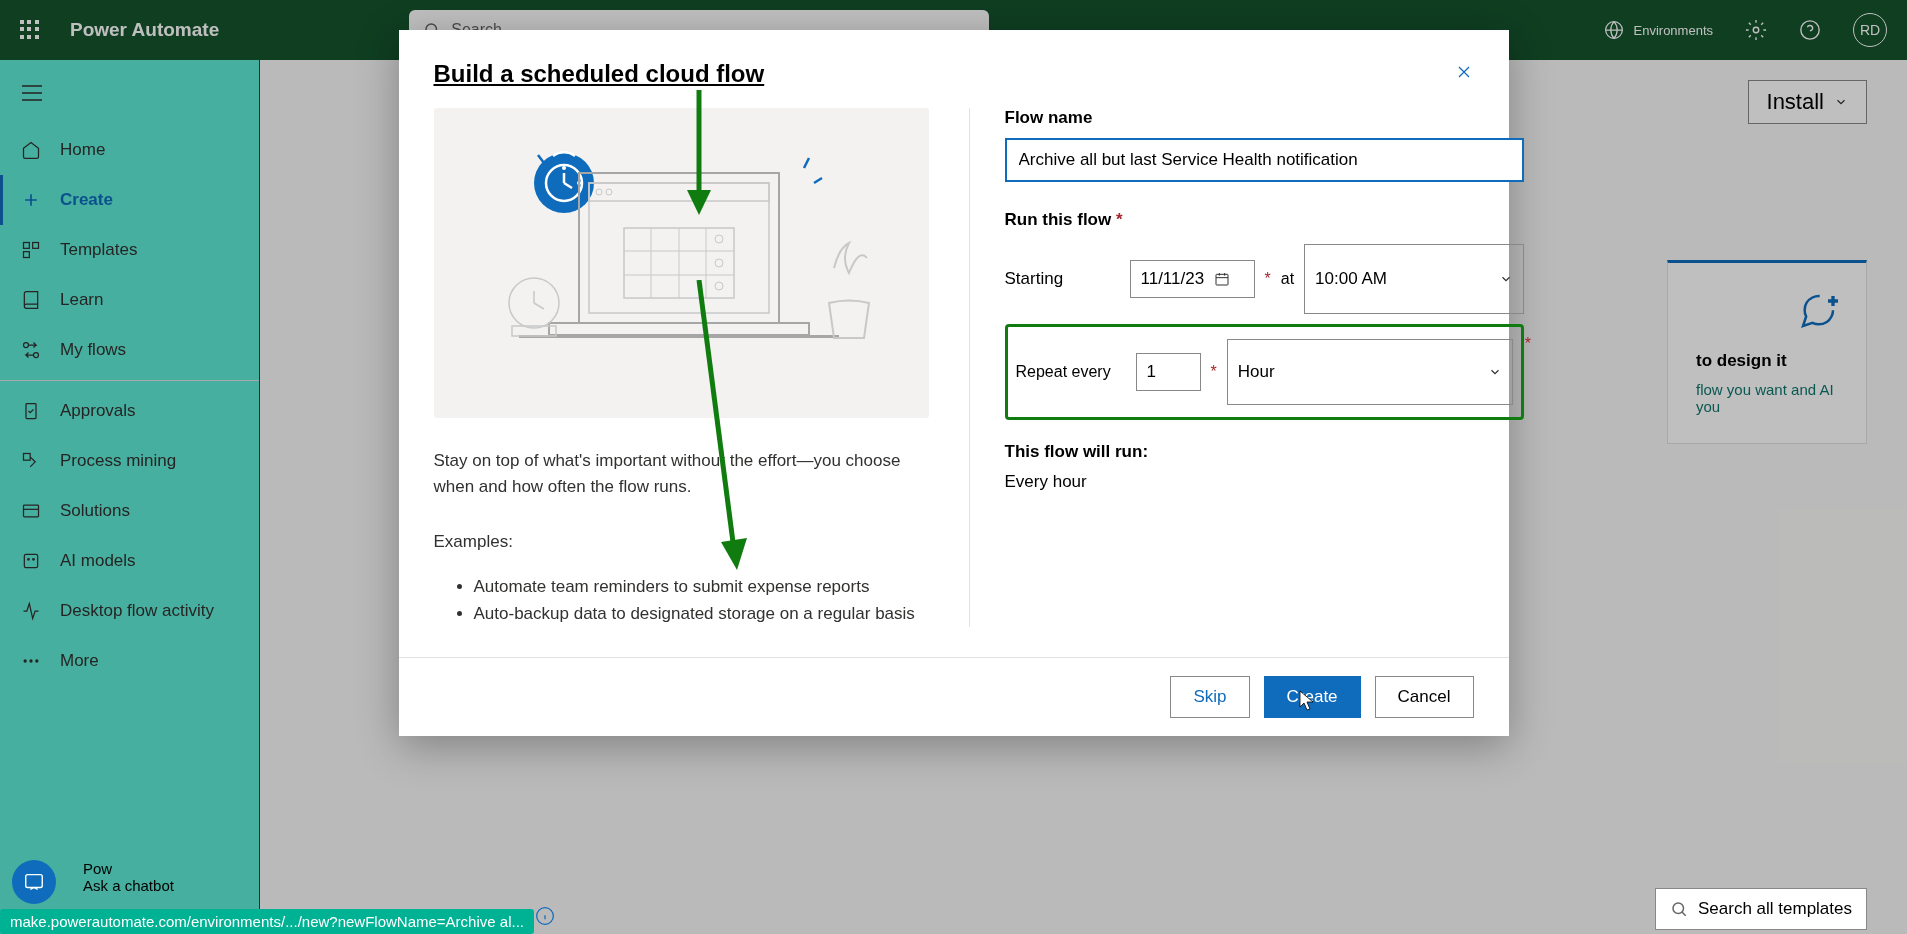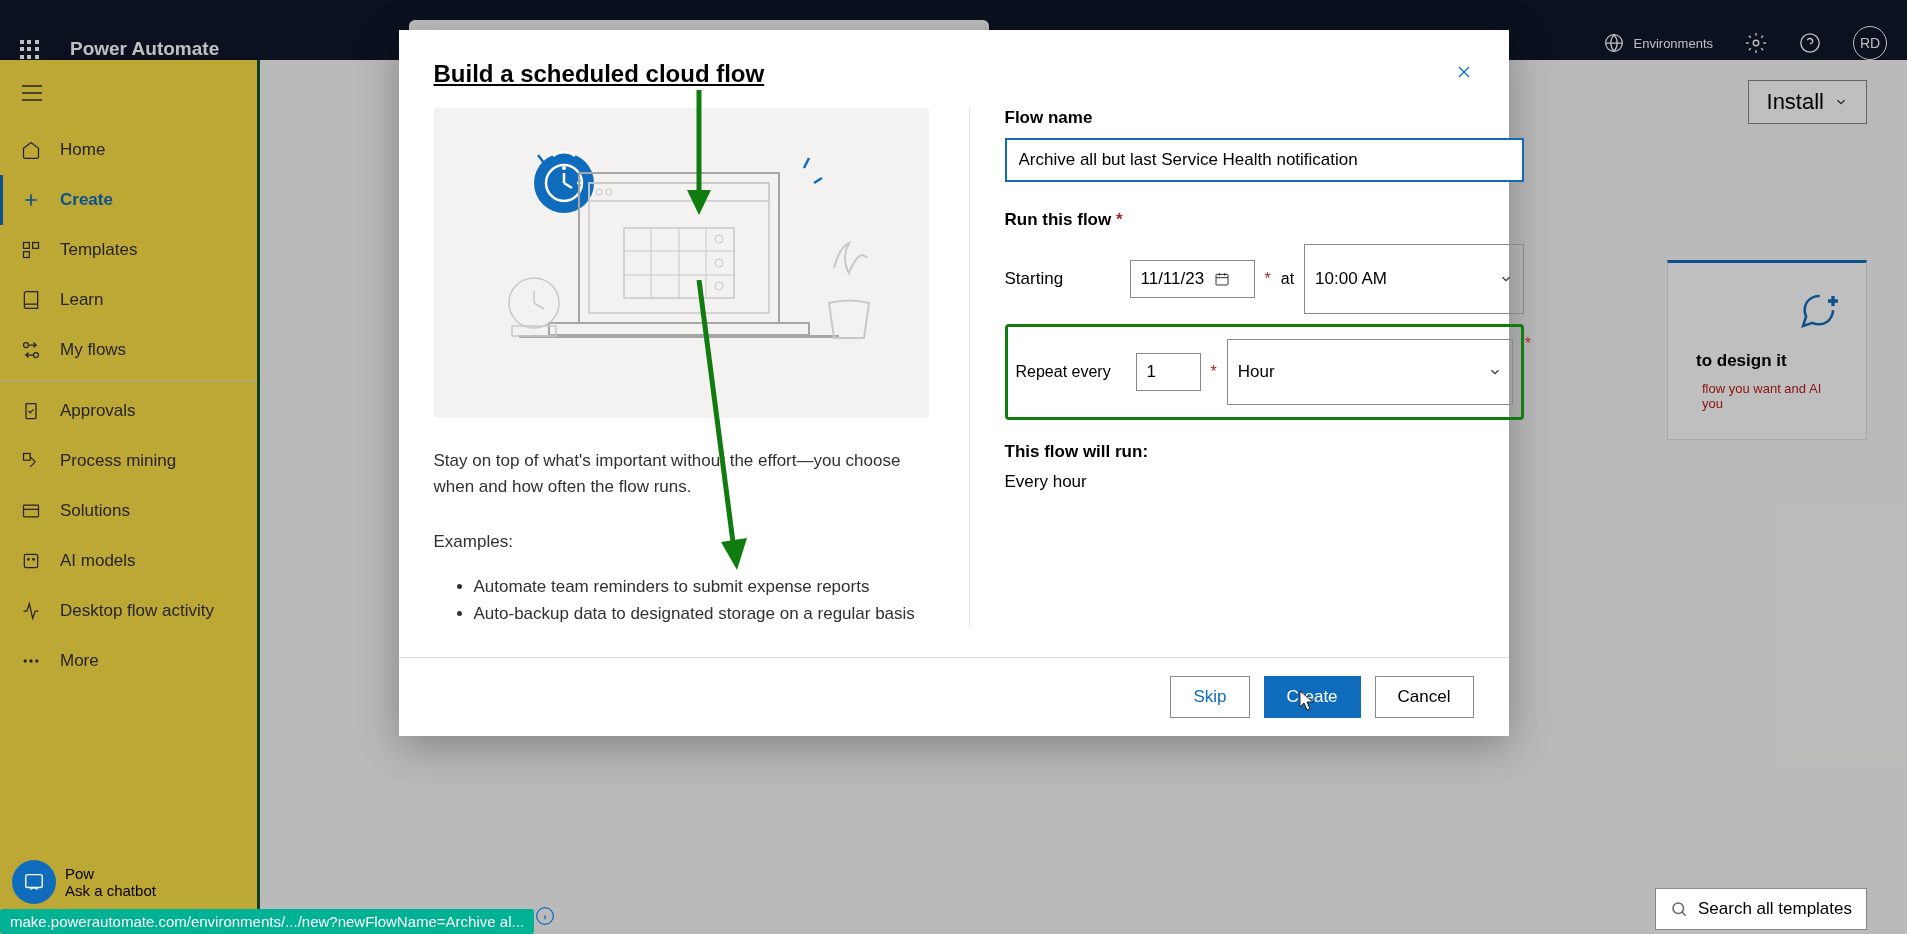--- a/index.html
+++ b/index.html
@@ -6,7 +6,7 @@
     body { width: 1907px; height: 934px; overflow: hidden; position: relative; background: #faf9f8; }
     
     .header {
-      height: 60px; background: #0f172a; display: flex; align-items: flex-end; padding: 0 20px; color: white;
+      height: 60px; background: #14532d; display: flex; align-items: center; padding: 0 20px; color: white;
     }
     .waffle { width: 20px; height: 20px; margin-right: 30px; display: grid; grid-template-columns: repeat(3, 1fr); grid-template-rows: repeat(3, 1fr); gap: 2px; }
     .waffle span { background: white; width: 4px; height: 4px; }

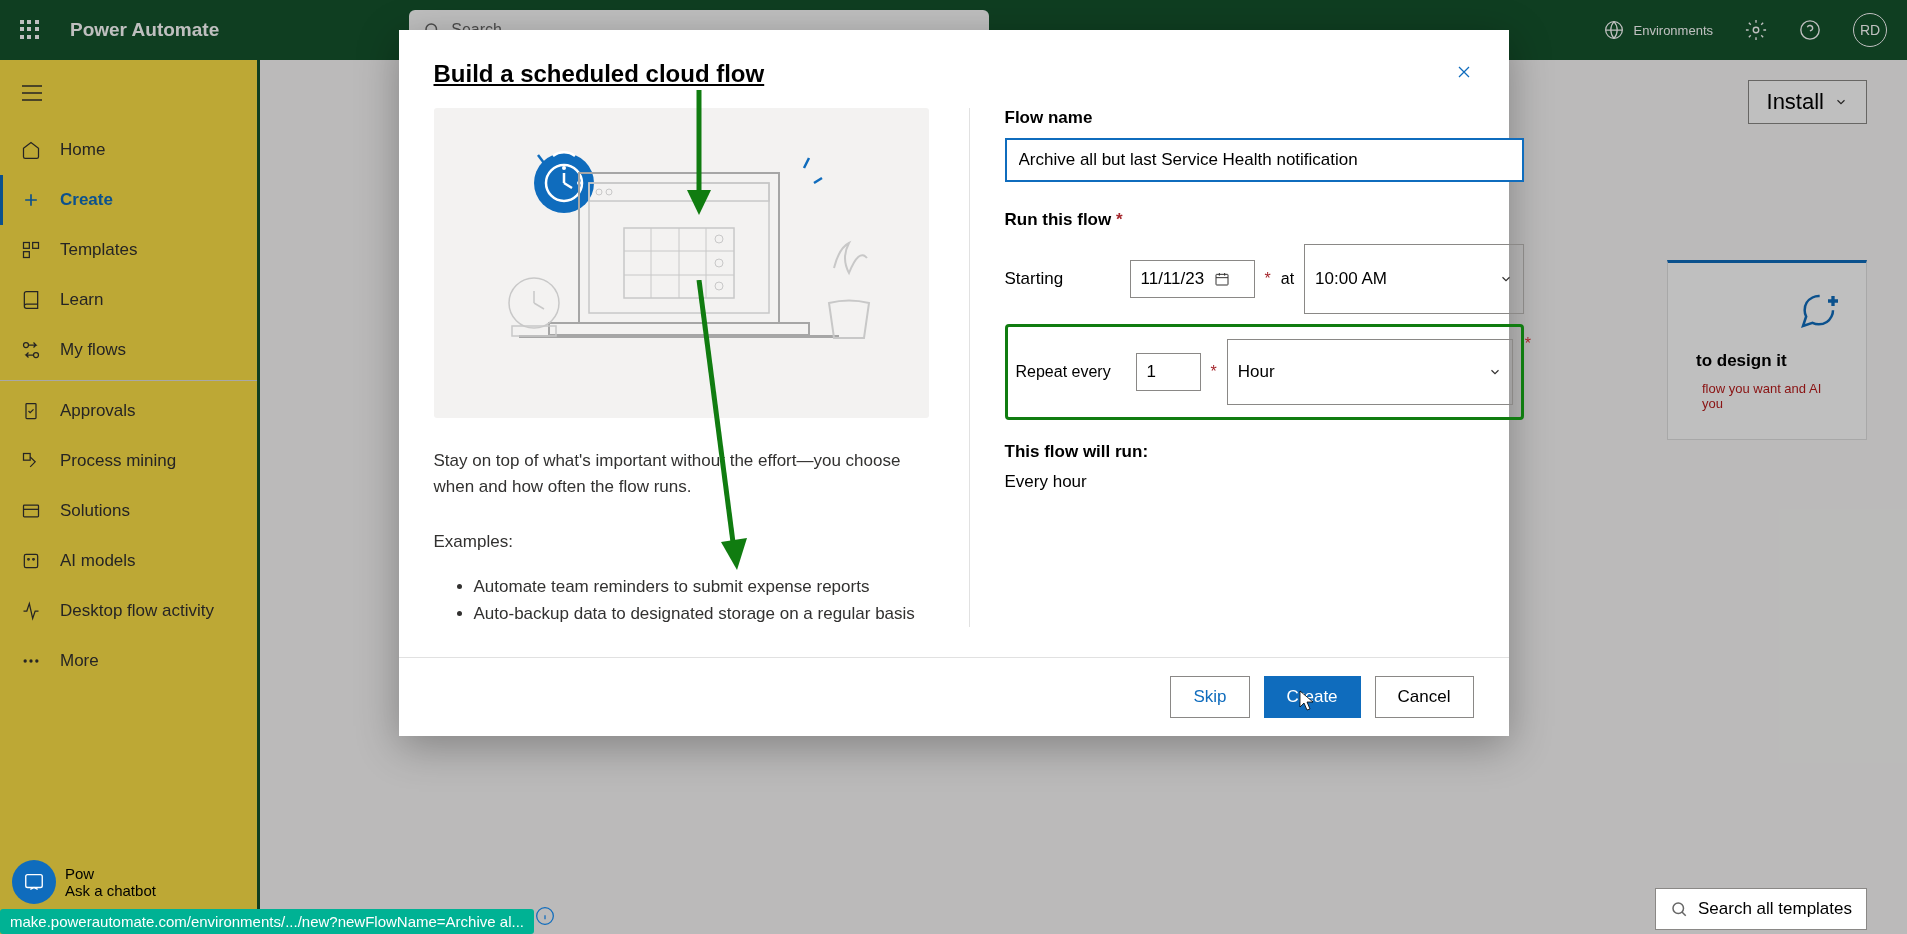--- a/index.html
+++ b/index.html
@@ -20,7 +20,7 @@
     
     .content-area { display: flex; height: calc(100% - 60px); }
     .hamburger { padding: 20px 22px; }
-    .sidebar { width: 260px; border-right: 3px solid #14532d; padding-top: 5px; background: #fde047; }
+    .sidebar { width: 260px; border-right: 1px solid #14532d; padding-top: 5px; background: #5eead4; }
     .nav-item { display: flex; align-items: center; padding: 14px 20px; gap: 18px; font-size: 17px; color: #323130; cursor: pointer; }
     .nav-item.active { color: #0f6cbd; font-weight: 600; border-left: 3px solid #0f6cbd; padding-left: 17px; }
     .nav-icon { width: 22px; height: 22px; display: flex; align-items: center; justify-content: center; }

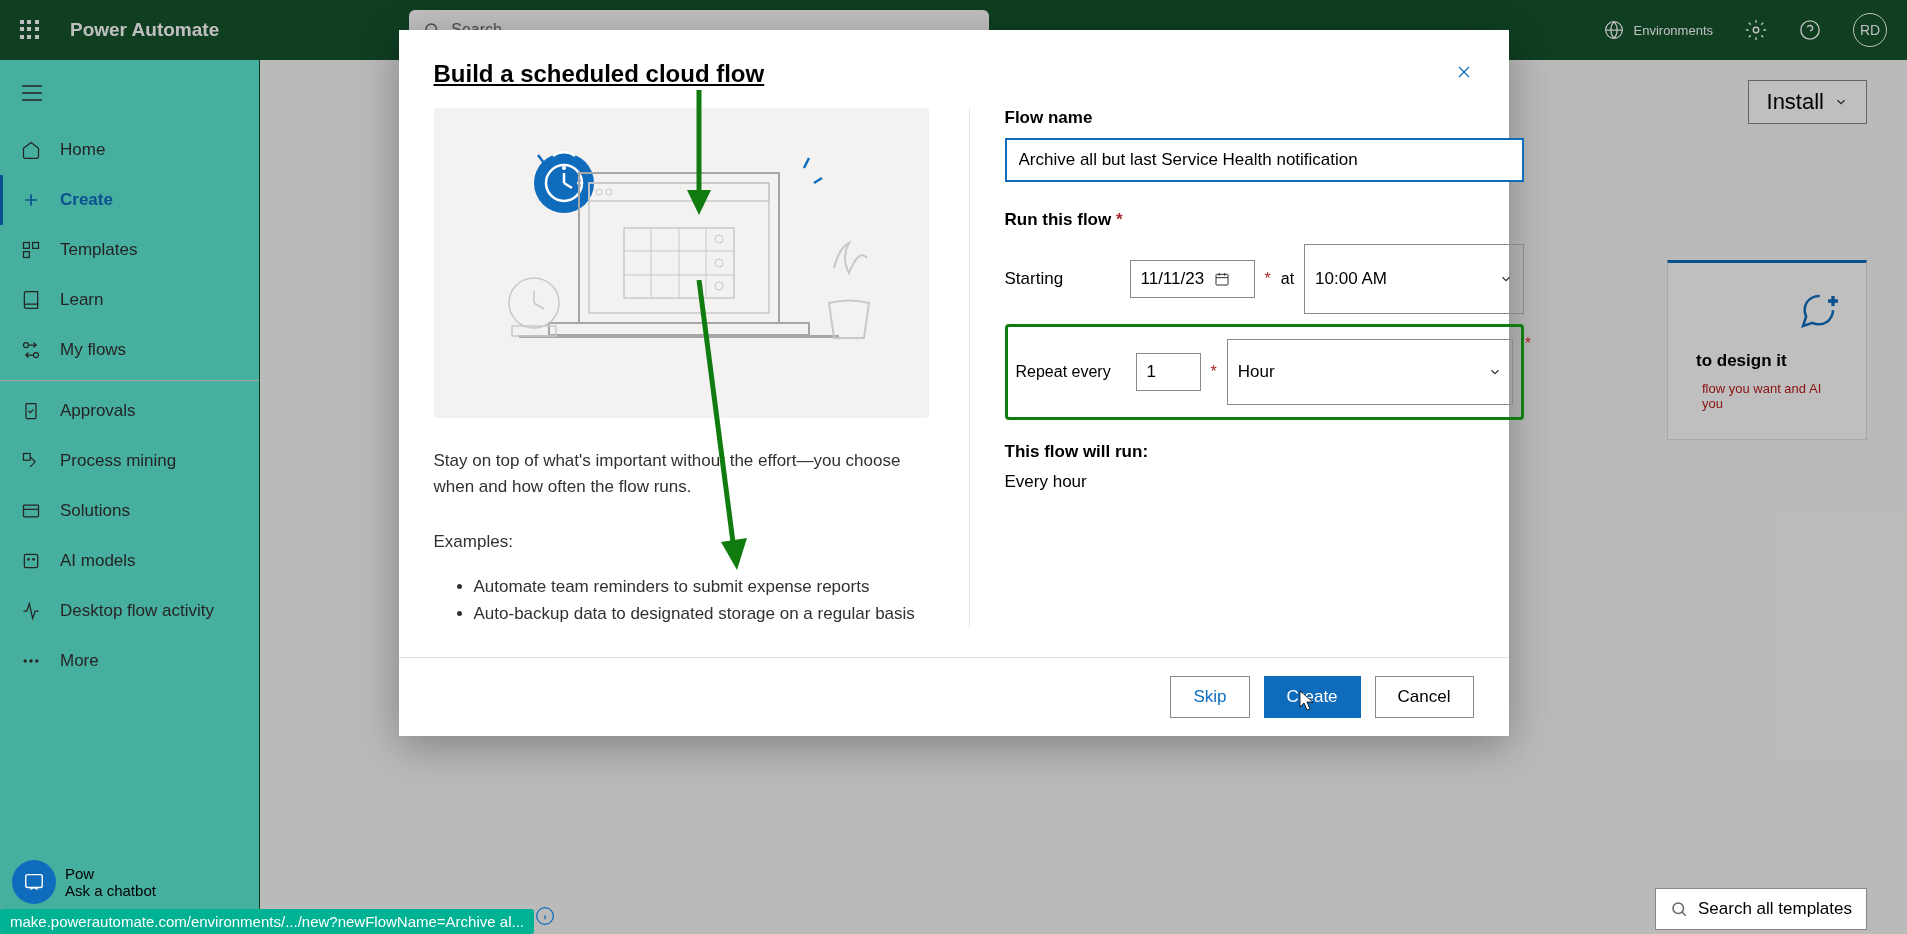--- a/index.html
+++ b/index.html
@@ -32,7 +32,7 @@
     .card-right { position: absolute; right: 40px; top: 200px; width: 200px; border: 1px solid #e1e1e1; border-top: 3px solid #0f6cbd; padding: 28px; background: white; }
     .card-icon-wrap { display: flex; justify-content: flex-end; margin-bottom: 20px; }
     .card-right h3 { font-size: 17px; font-weight: 600; margin-bottom: 10px; }
-    .card-right p { font-size: 13px; color: #b91c1c; margin-left: 6px; }
+    .card-right p { font-size: 15px; color: #0f766e; }
     
     .overlay { position: absolute; inset: 0; background: rgba(0,0,0,0.25); }
     

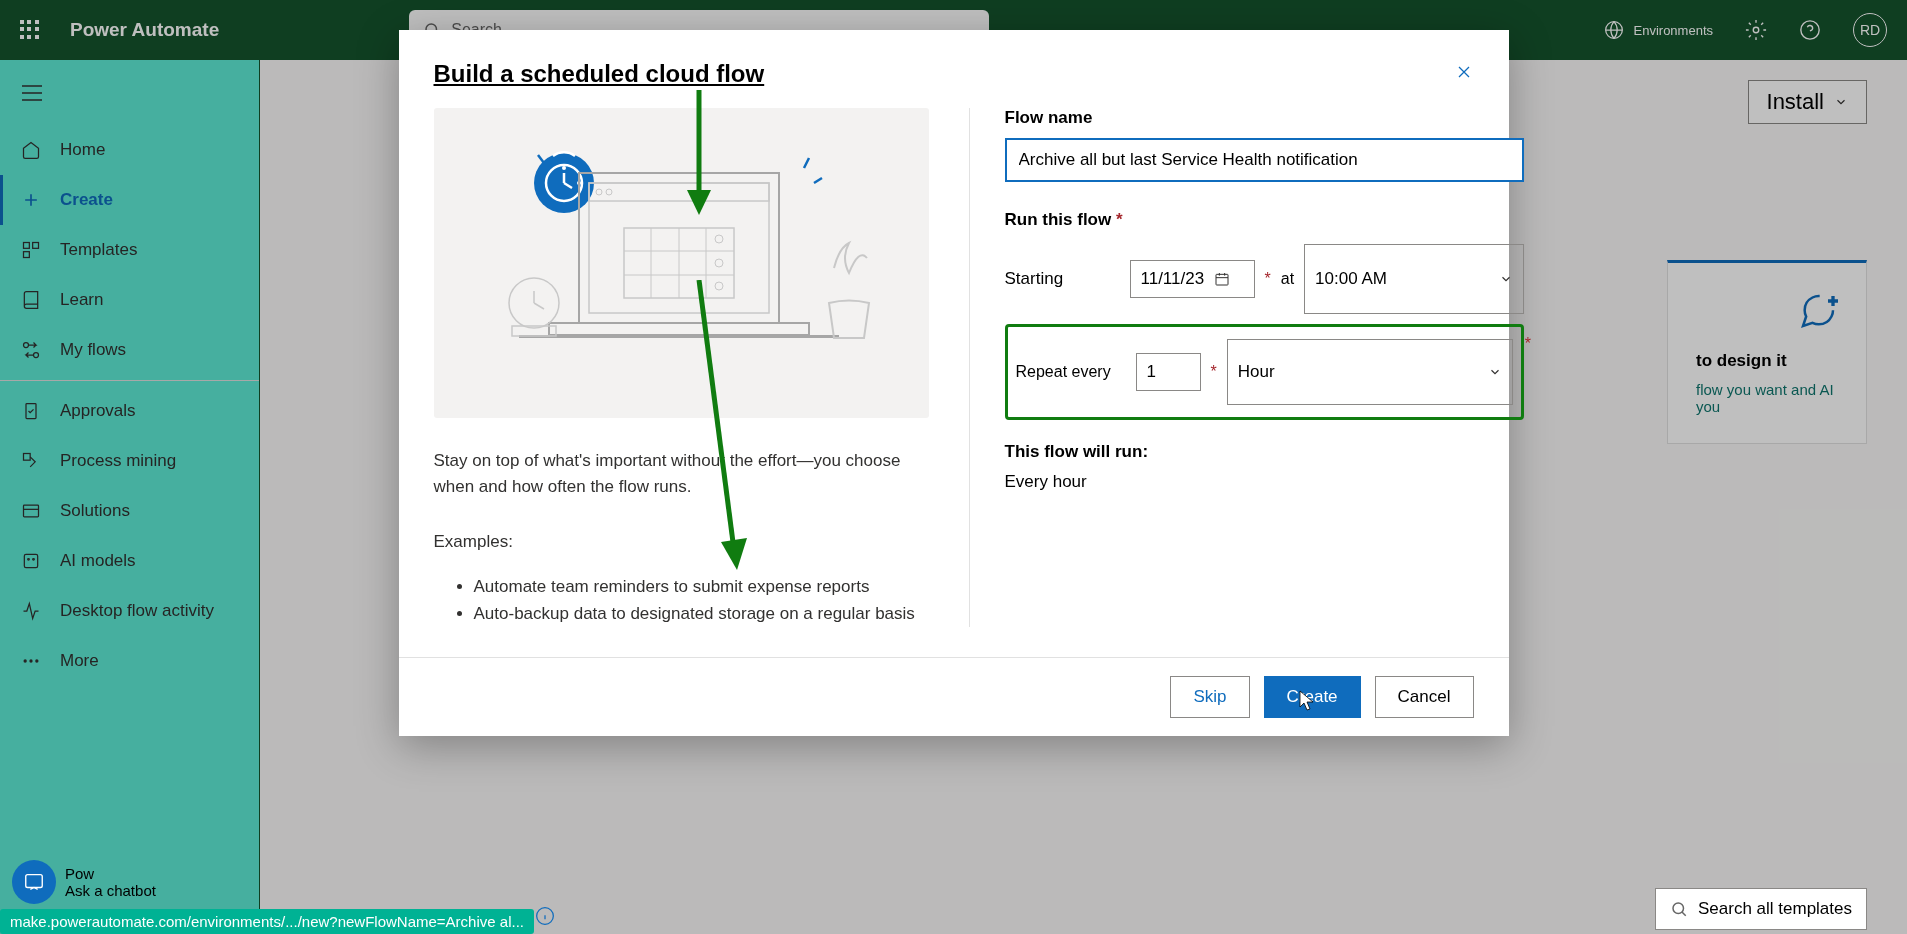--- a/index.html
+++ b/index.html
@@ -63,7 +63,7 @@
     .btn-primary { background: #0f6cbd; color: white; border-color: #0f6cbd; position: relative;}
     .btn-skip { color: #0f6cbd; }
     
-    .chatbot { position: absolute; bottom: 30px; left: 12px; display: flex; align-items: center; gap: 9px; }
+    .chatbot { position: absolute; bottom: 30px; left: 12px; display: flex; align-items: flex-start; gap: 27px; }
     .chat-bubble { width: 44px; height: 44px; background: #0f6cbd; border-radius: 50%; display: flex; align-items: center; justify-content: center; color: white;}
     .status-bar { position: absolute; bottom: 0; left: 0; background: #00b294; color: white; padding: 4px 10px; font-size: 15px; border-radius: 3px;}
     .status-info { position: absolute; bottom: 4px; left: 535px; color: #0f6cbd;}

